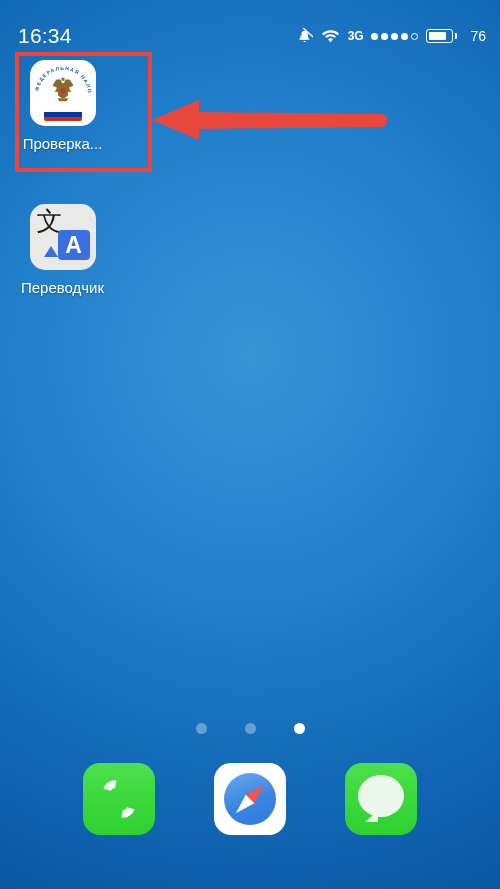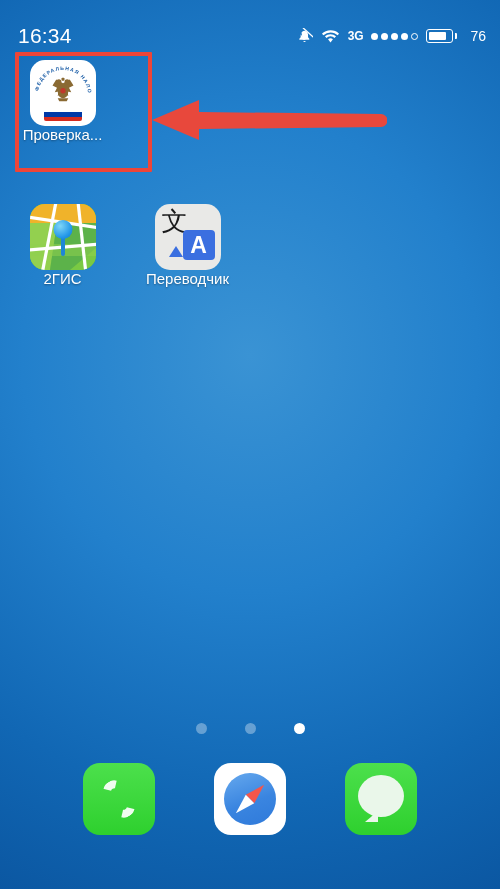--- a/index.html
+++ b/index.html
@@ -56,7 +56,7 @@
           display:grid; grid-template-columns:repeat(4,125px); }
   .icon-box { width:66px; height:66px; border-radius:15px; position:relative; overflow:hidden; }
   .app-label {
-    color:#ffffff; font-size:15px;
+    margin-top:9px; color:#ffffff; font-size:15px;
     text-shadow:0 1px 2px rgba(0,0,0,.35); white-space:nowrap;
   }
 

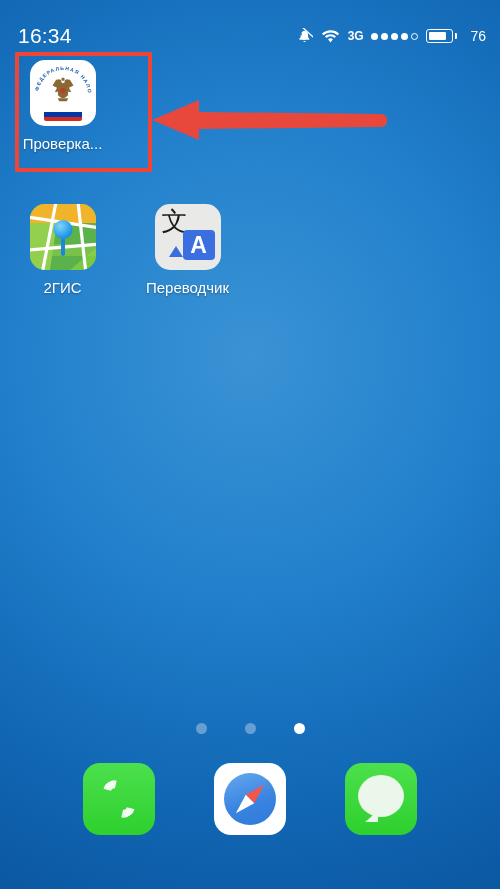--- a/index.html
+++ b/index.html
@@ -262,26 +262,6 @@
 
   <div class="row2">
 
-    <div class="app">
-      <div class="icon-box gis">
-        <svg viewBox="0 0 66 66" width="66" height="66">
-          <rect width="66" height="66" fill="#7ac943"></rect>
-          <path d="M0 0 H66 V19 H0 Z" fill="#f0b32a"></path>
-          <path d="M0 19 H27 L20 66 H0 Z" fill="#93d04f"></path>
-          <path d="M27 19 H66 V44 L40 66 H20 Z" fill="#5cb24a"></path>
-          <path d="M0 40 H66 V52 H0 Z" fill="#8fd04e" opacity=".55"></path>
-          <g stroke="#ffffff" stroke-width="3.2" fill="none">
-            <path d="M-2 13 L70 24"></path>
-            <path d="M26 -2 L12 70"></path>
-            <path d="M-2 46 L70 40"></path>
-            <path d="M48 -2 L56 70"></path>
-          </g>
-        </svg>
-        <span class="pin-stem"></span>
-        <span class="pin"></span>
-      </div>
-      <div class="app-label">2ГИС</div>
-    </div>
 
     <div class="app">
       <div class="icon-box tr">

